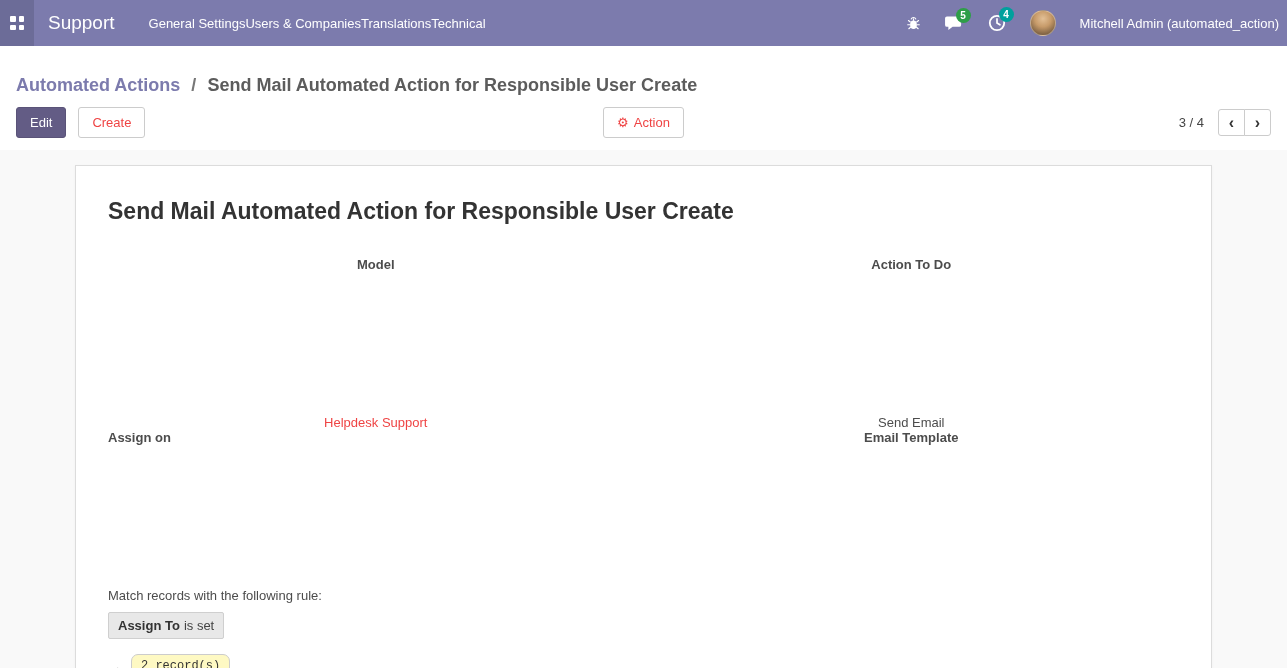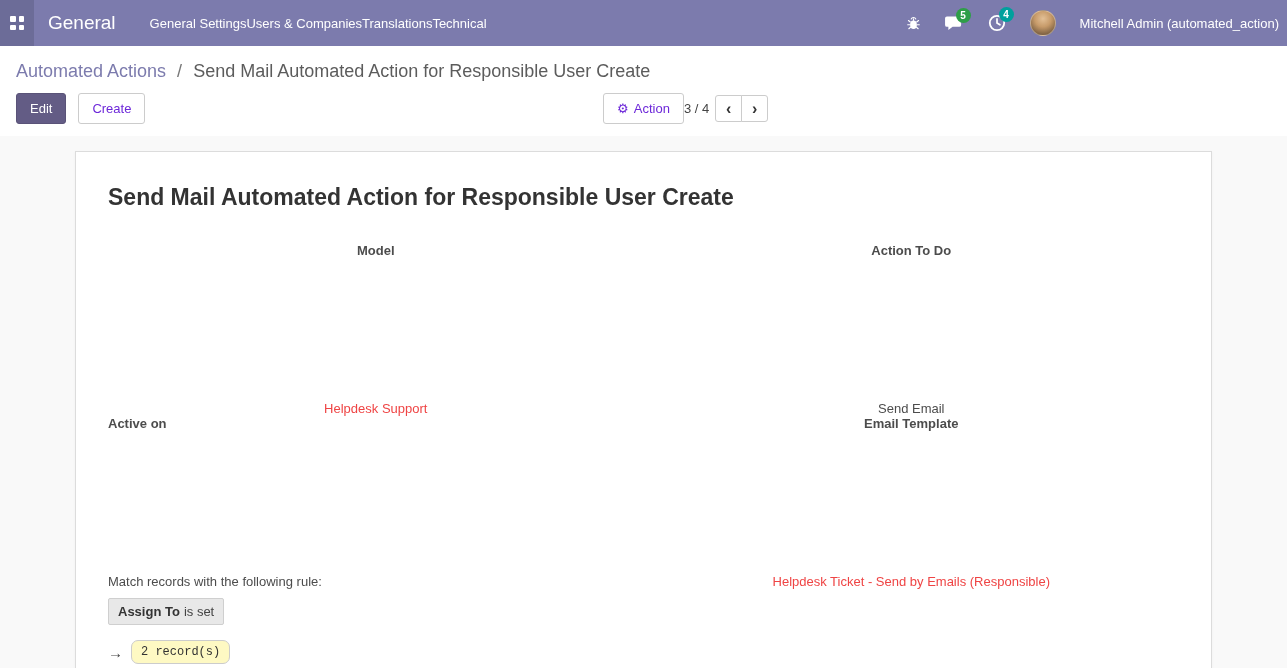--- a/index.html
+++ b/index.html
@@ -117,7 +117,7 @@
         <i></i>
       </span>
   </div>
-  <div class="app-name">General</div>
+  <div class="app-name">Support</div>
   <nav class="menus">
     <span>General Settings</span>
     <span>Users &amp; Companies</span>

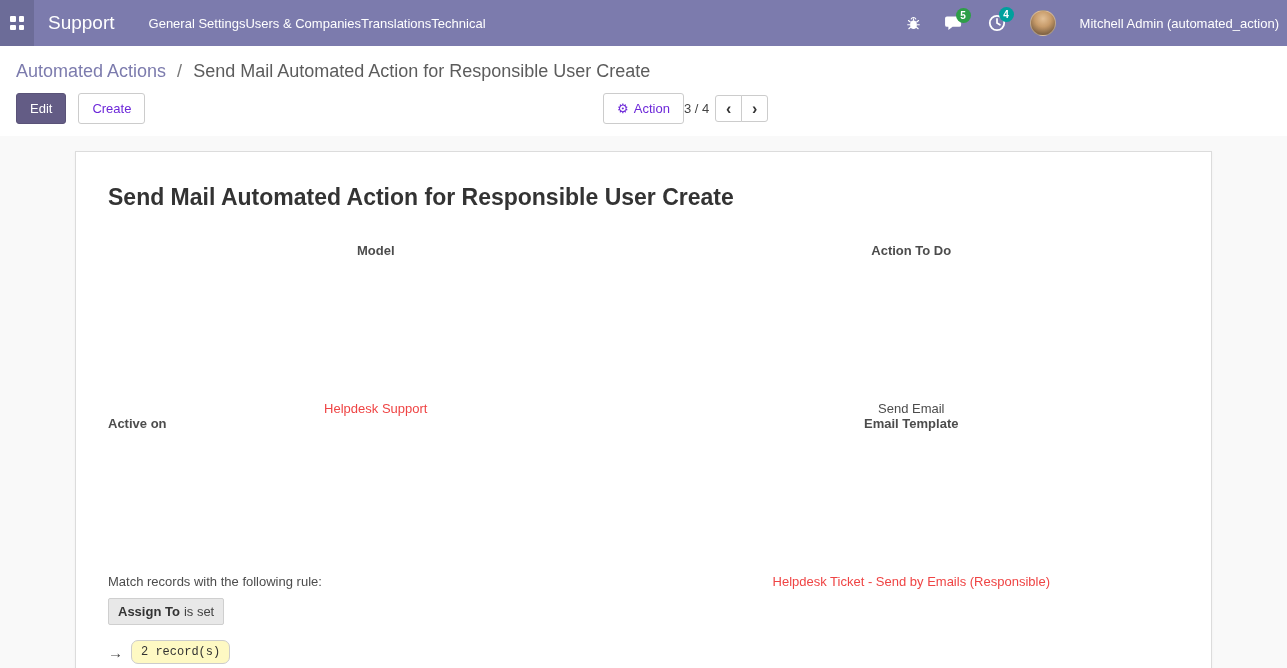--- a/index.html
+++ b/index.html
@@ -39,7 +39,7 @@
   }
 
   
-  .breadcrumb-bar { padding: 15px 16px 7px; font-size: 18px; background: #fff; flex: 0 0 auto; }
+  .breadcrumb-bar { padding: 29px 16px 7px; font-size: 18px; background: #fff; flex: 0 0 auto; font-weight: bold; }
   .breadcrumb-bar a { color: #7c7bad; text-decoration: none; cursor: pointer; }
   .breadcrumb-bar .sep { color: #777; margin: 0 6px; }
   .breadcrumb-bar .current { color: #5c5c5c; }

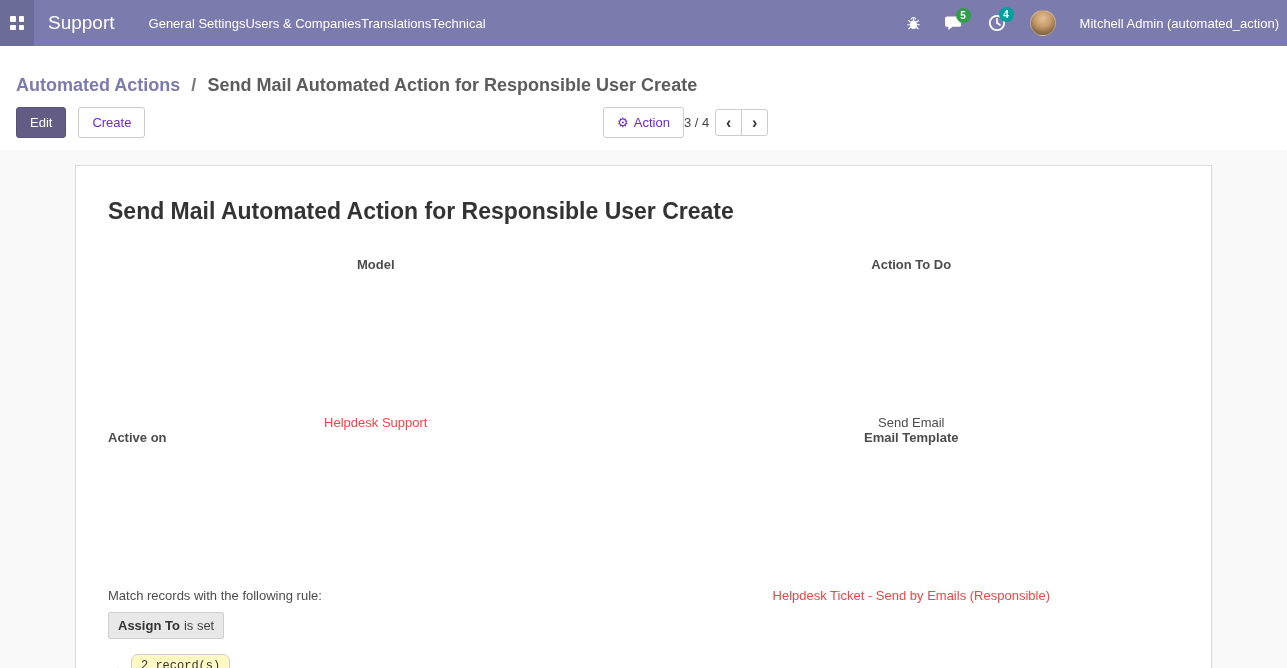--- a/index.html
+++ b/index.html
@@ -50,7 +50,7 @@
   .cp-right { flex: 1; display: flex; align-items: center; justify-content: flex-start; gap: 6px; }
   .btn {
     font-family: inherit; font-size: 13px; padding: 6px 13px; border-radius: 3px;
-    border: 1px solid #ccc; background: #fff; color: #6d28d9; cursor: pointer; line-height: 17px;
+    border: 1px solid #ccc; background: #fff; color: #ef4444; cursor: pointer; line-height: 17px;
   }
   .btn.primary { background: #635c85; border-color: #5a5378; color: #fff; }
   .gear { margin-right: 5px; font-size: 13px; }

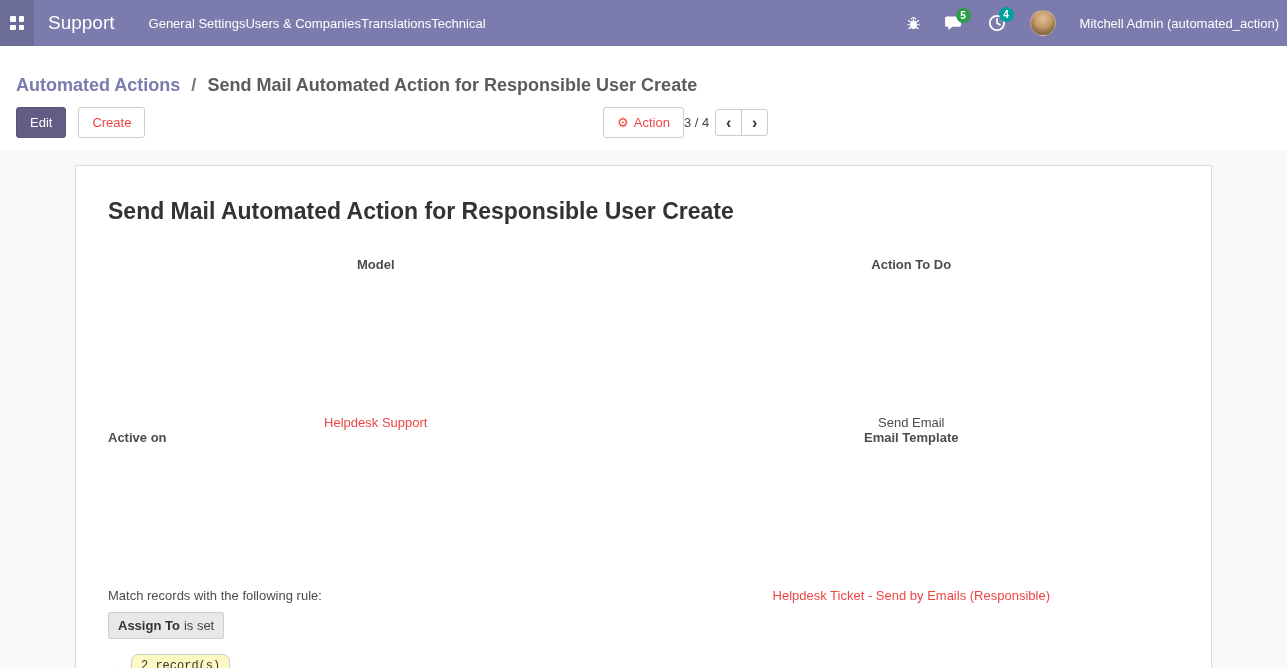--- a/index.html
+++ b/index.html
@@ -47,7 +47,7 @@
   
   .control-panel { display: flex; align-items: center; padding: 4px 16px 12px; background: #fff; flex: 0 0 auto; }
   .cp-left { flex: 1; display: flex; gap: 12px; }
-  .cp-right { flex: 1; display: flex; align-items: center; justify-content: flex-start; gap: 6px; }
+  .cp-right { flex: 1; display: flex; align-items: center; justify-content: flex-end; gap: 14px; }
   .btn {
     font-family: inherit; font-size: 13px; padding: 6px 13px; border-radius: 3px;
     border: 1px solid #ccc; background: #fff; color: #ef4444; cursor: pointer; line-height: 17px;

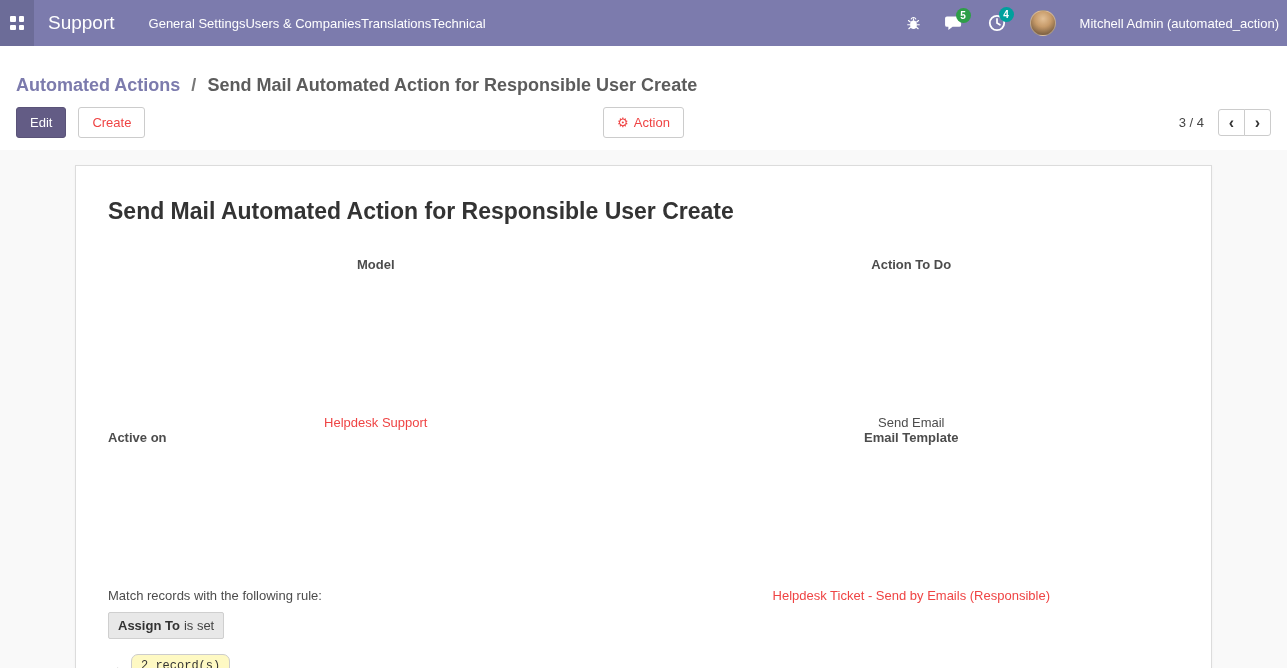--- a/index.html
+++ b/index.html
@@ -189,7 +189,7 @@
           <a class="link">Helpdesk Support</a>
         </div>
         <div class="field-row top">
-          <span class="field-label">Active on</span>
+          <span class="field-label">Assign on</span>
           <div>
             <div>Match records with the following rule:</div>
             <div class="rule-chip"><b>Assign To</b><span>is set</span></div>

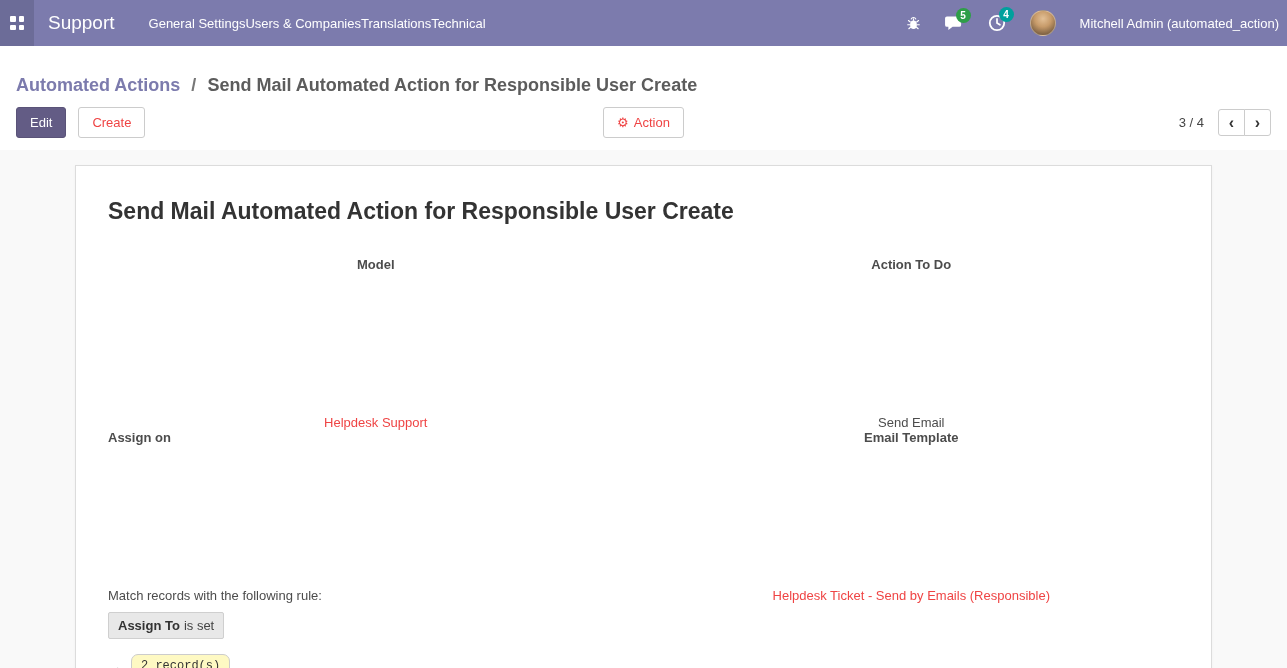--- a/index.html
+++ b/index.html
@@ -208,7 +208,6 @@
         </div>
         <div class="field-row">
           <span class="field-label">Email Template</span>
-          <a class="link">Helpdesk Ticket - Send by Emails (Responsible)</a>
         </div>
       </div>
     </div>

